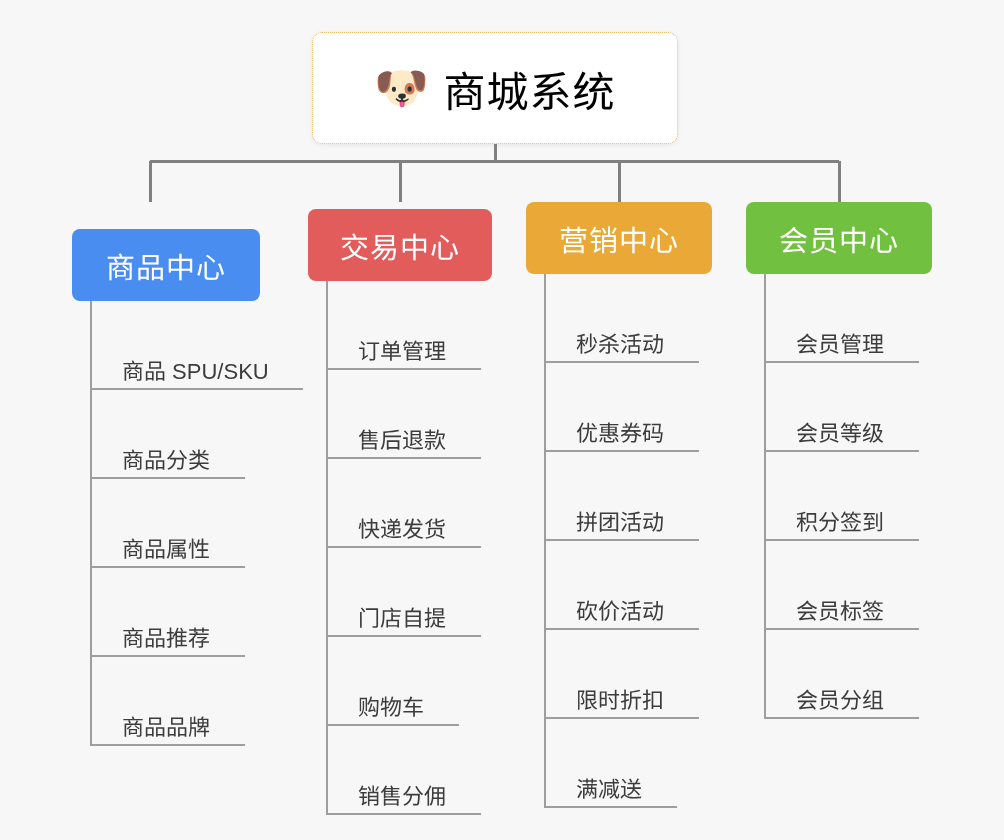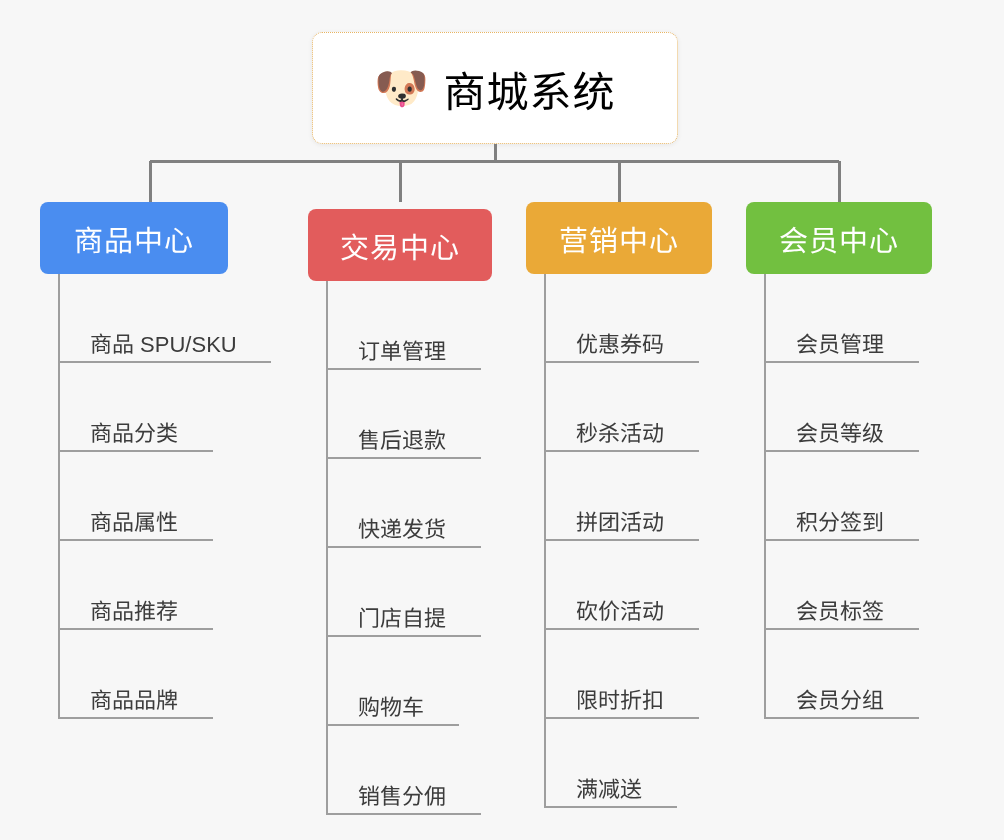--- a/index.html
+++ b/index.html
@@ -134,7 +134,7 @@
     </svg>
 
   <div id="branch-host">
-      <div class="branch" style="left: 40px;">
+      <div class="branch" style="left: 72px; margin-top: 27px;">
         <div class="branch-header" style="width: 188px; background: rgb(74, 141, 240);">
           <span>商品中心</span>
         </div>

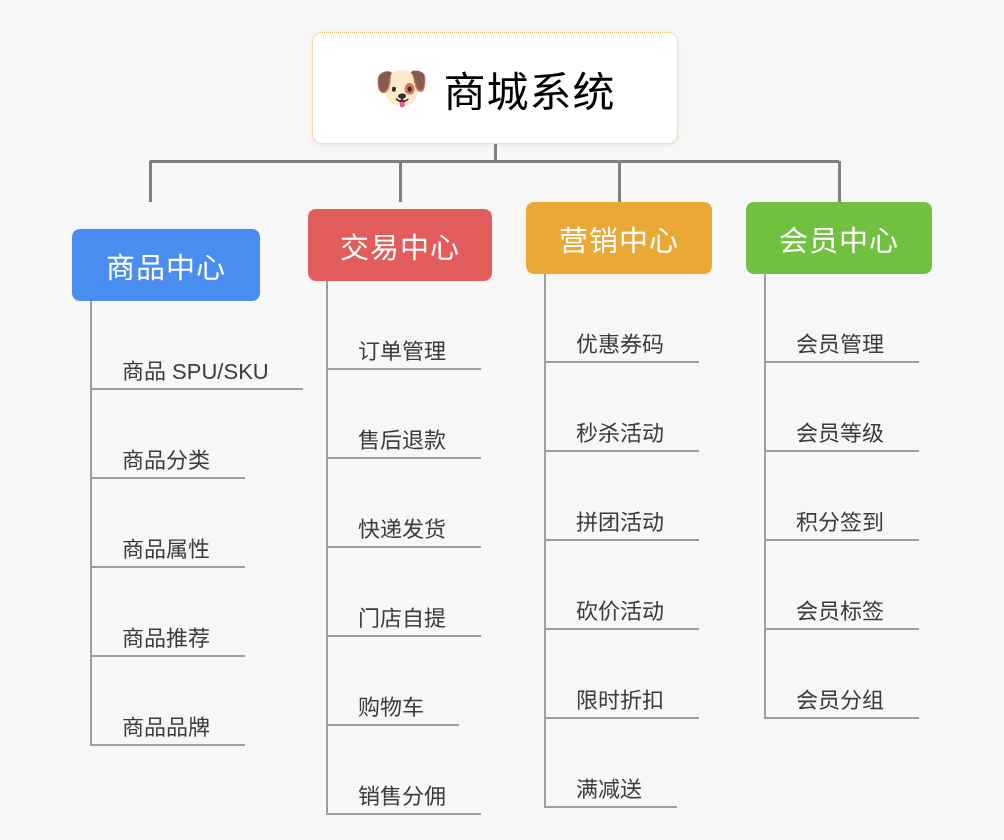--- a/index.html
+++ b/index.html
@@ -201,11 +201,11 @@
         <ul class="leaf-list" style="margin-left: 18px;">
           <div class="leaf-spine"></div>
           <li class="leaf-item">
+            <span class="leaf-label">秒杀活动</span>
+            <div class="leaf-underline" style="width: 155px;"></div>
+          </li>
+          <li class="leaf-item">
             <span class="leaf-label">优惠券码</span>
-            <div class="leaf-underline" style="width: 155px;"></div>
-          </li>
-          <li class="leaf-item">
-            <span class="leaf-label">秒杀活动</span>
             <div class="leaf-underline" style="width: 155px;"></div>
           </li>
           <li class="leaf-item">

